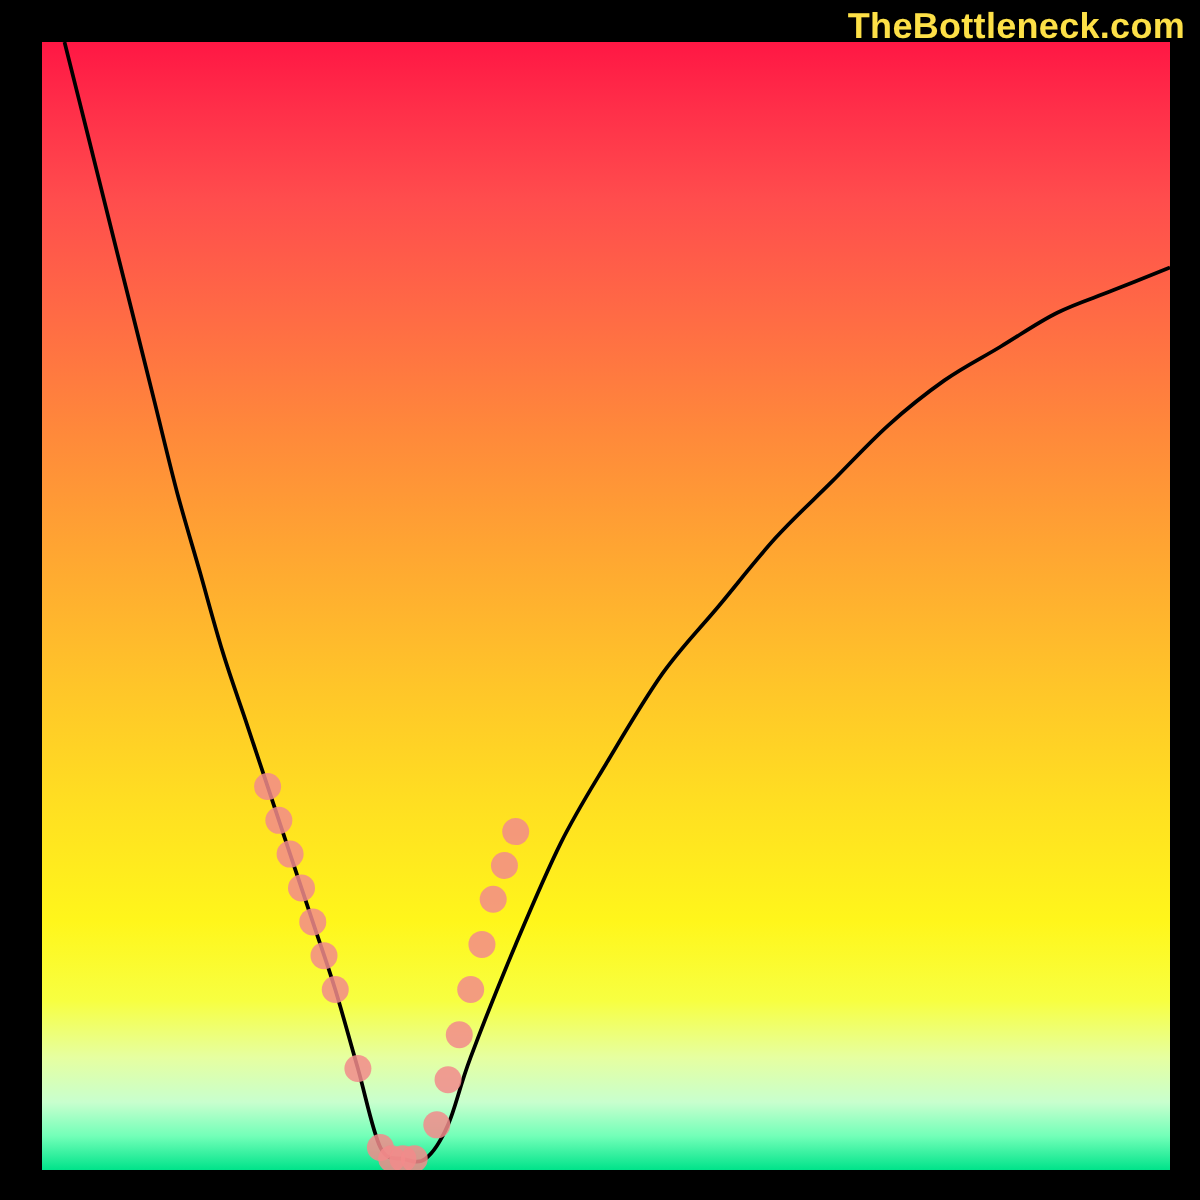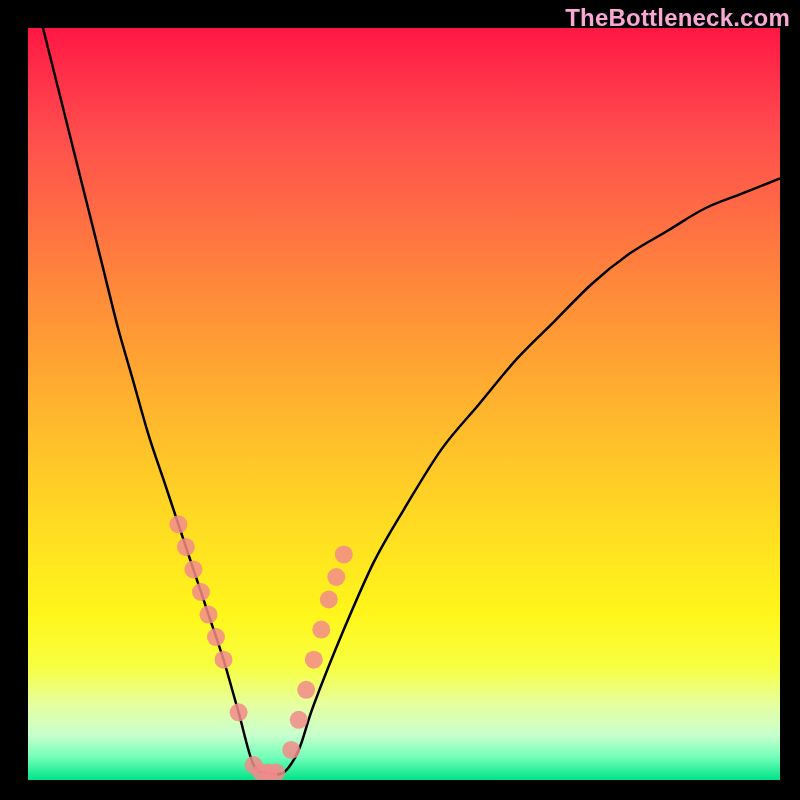--- a/index.html
+++ b/index.html
@@ -64,7 +64,7 @@
     font-family: Arial, Helvetica, sans-serif;
     font-size: 24px;
     font-weight: 600;
-    color: #f9a8d4;
+    color: #fde047;
     letter-spacing: 0.2px;
     user-select: none;
   }

